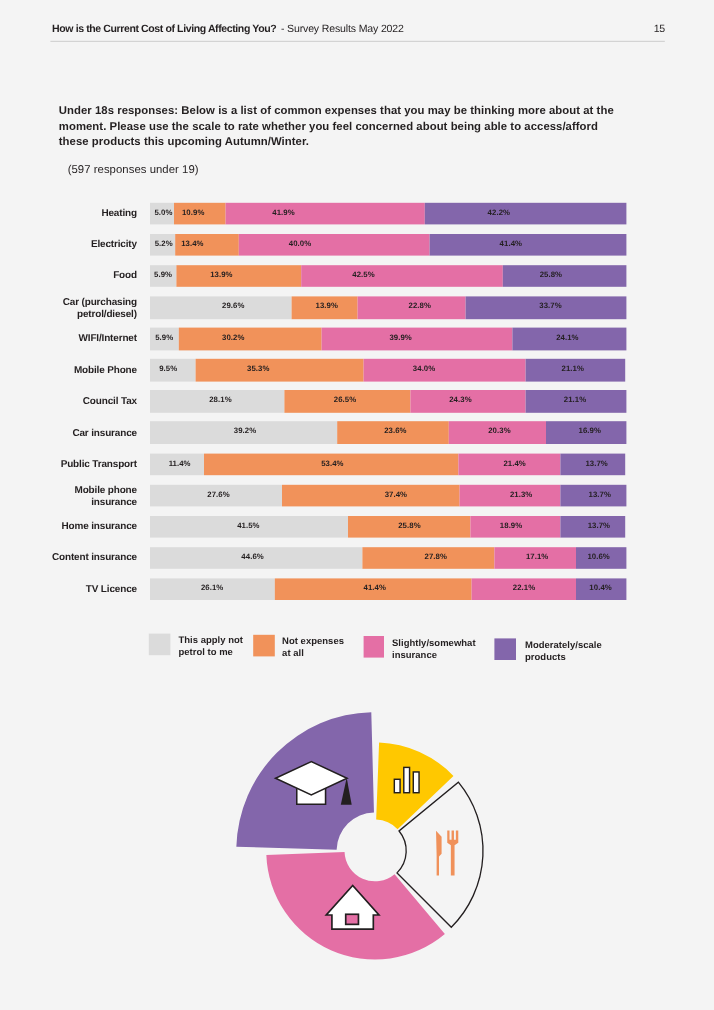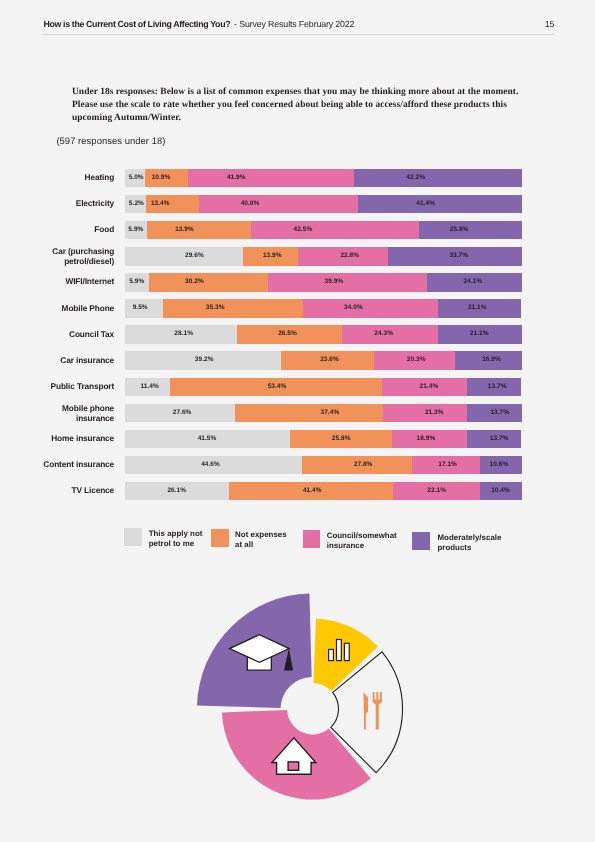--- a/index.html
+++ b/index.html
@@ -35,7 +35,7 @@
 <body>
 
 <div id="hdr-bold">How is the Current Cost of Living Affecting You?</div>
-<div id="hdr-reg">- Survey Results February 2022</div>
+<div id="hdr-reg">- Survey Results May 2022</div>
 <div id="pageno">15</div>
 <div id="rule"></div>
 

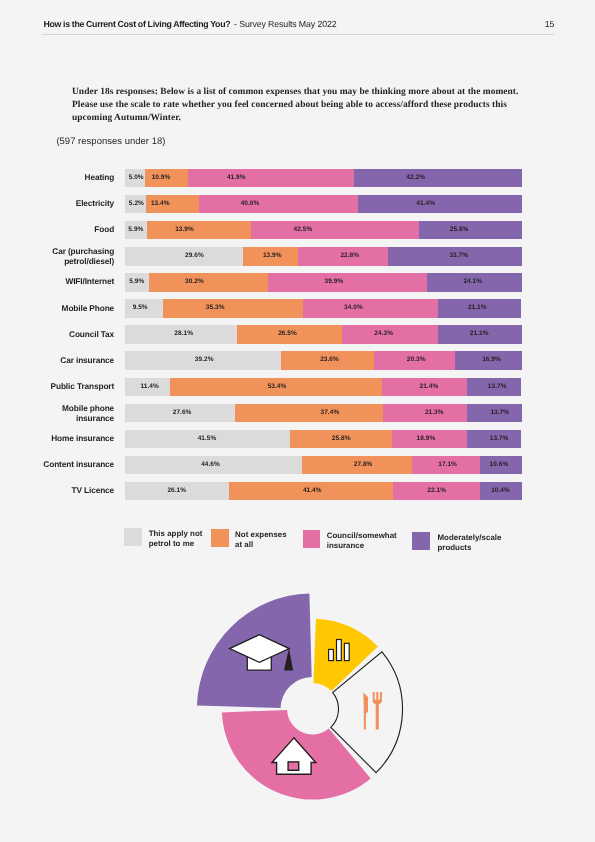--- a/index.html
+++ b/index.html
@@ -13,8 +13,8 @@
   #hdr-reg{position:absolute;left:234.1px;top:18.6px;font-size:8.8px;font-weight:400;letter-spacing:-0.13px;white-space:nowrap;}
   #pageno{position:absolute;left:544.8px;top:18.6px;font-size:8.8px;font-weight:400;letter-spacing:-0.3px;}
   #rule{position:absolute;left:42.4px;top:34.2px;width:511.6px;height:0.8px;background:#d3d3d3;}
-  #intro{position:absolute;left:72px;top:85.7px;width:466px;font-size:9.45px;font-weight:700;
-         line-height:13.2px;letter-spacing:0.042px;font-family:Liberation Serif, serif;}
+  #intro{position:absolute;left:49px;top:85.7px;width:466px;font-size:9.45px;font-weight:700;
+         line-height:13.2px;letter-spacing:0.042px;}
   #respondents{position:absolute;left:56.4px;top:136.2px;font-size:9.45px;font-weight:400;letter-spacing:0.042px;}
   
   #chart{position:absolute;left:0;top:0;width:595px;height:842px;}

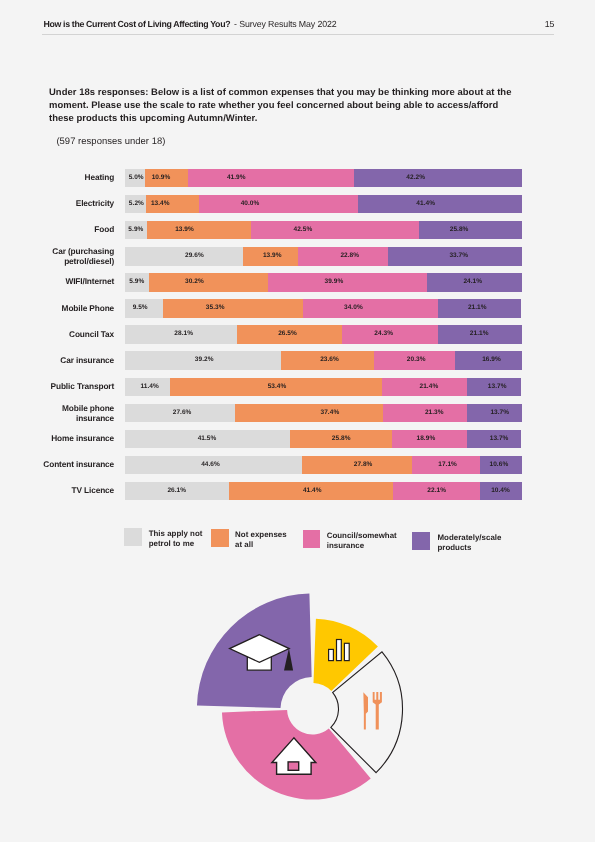--- a/index.html
+++ b/index.html
@@ -40,7 +40,7 @@
 <div id="rule"></div>
 
 <div id="intro">Under 18s responses: Below is a list of common expenses that you may be thinking more about at the moment. Please use the scale to rate whether you feel concerned about being able to access/afford these products this upcoming Autumn/Winter.</div>
-<div id="respondents">(597 responses under 18)</div>
+<div id="respondents">(597 responses under 19)</div>
 
 <div id="chart">
     <div class="row" style="top: 169px;">

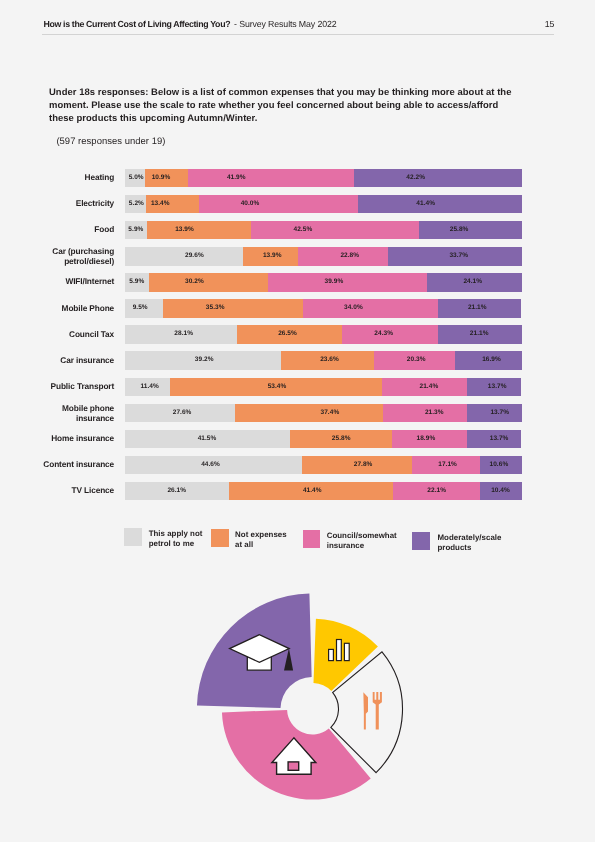--- a/index.html
+++ b/index.html
@@ -254,7 +254,7 @@
     </div>
     <div class="lg-sw" style="left: 302.6px; top: 530px; background: rgb(228, 111, 165);"></div>
     <div class="lg-tx" style="left: 326.7px; top: 531.1px;">
-      <div>Council/somewhat</div>
+      <div>Slightly/somewhat</div>
       <div>insurance</div>
     </div>
     <div class="lg-sw" style="left: 412.1px; top: 531.8px; background: rgb(131, 102, 171);"></div>

